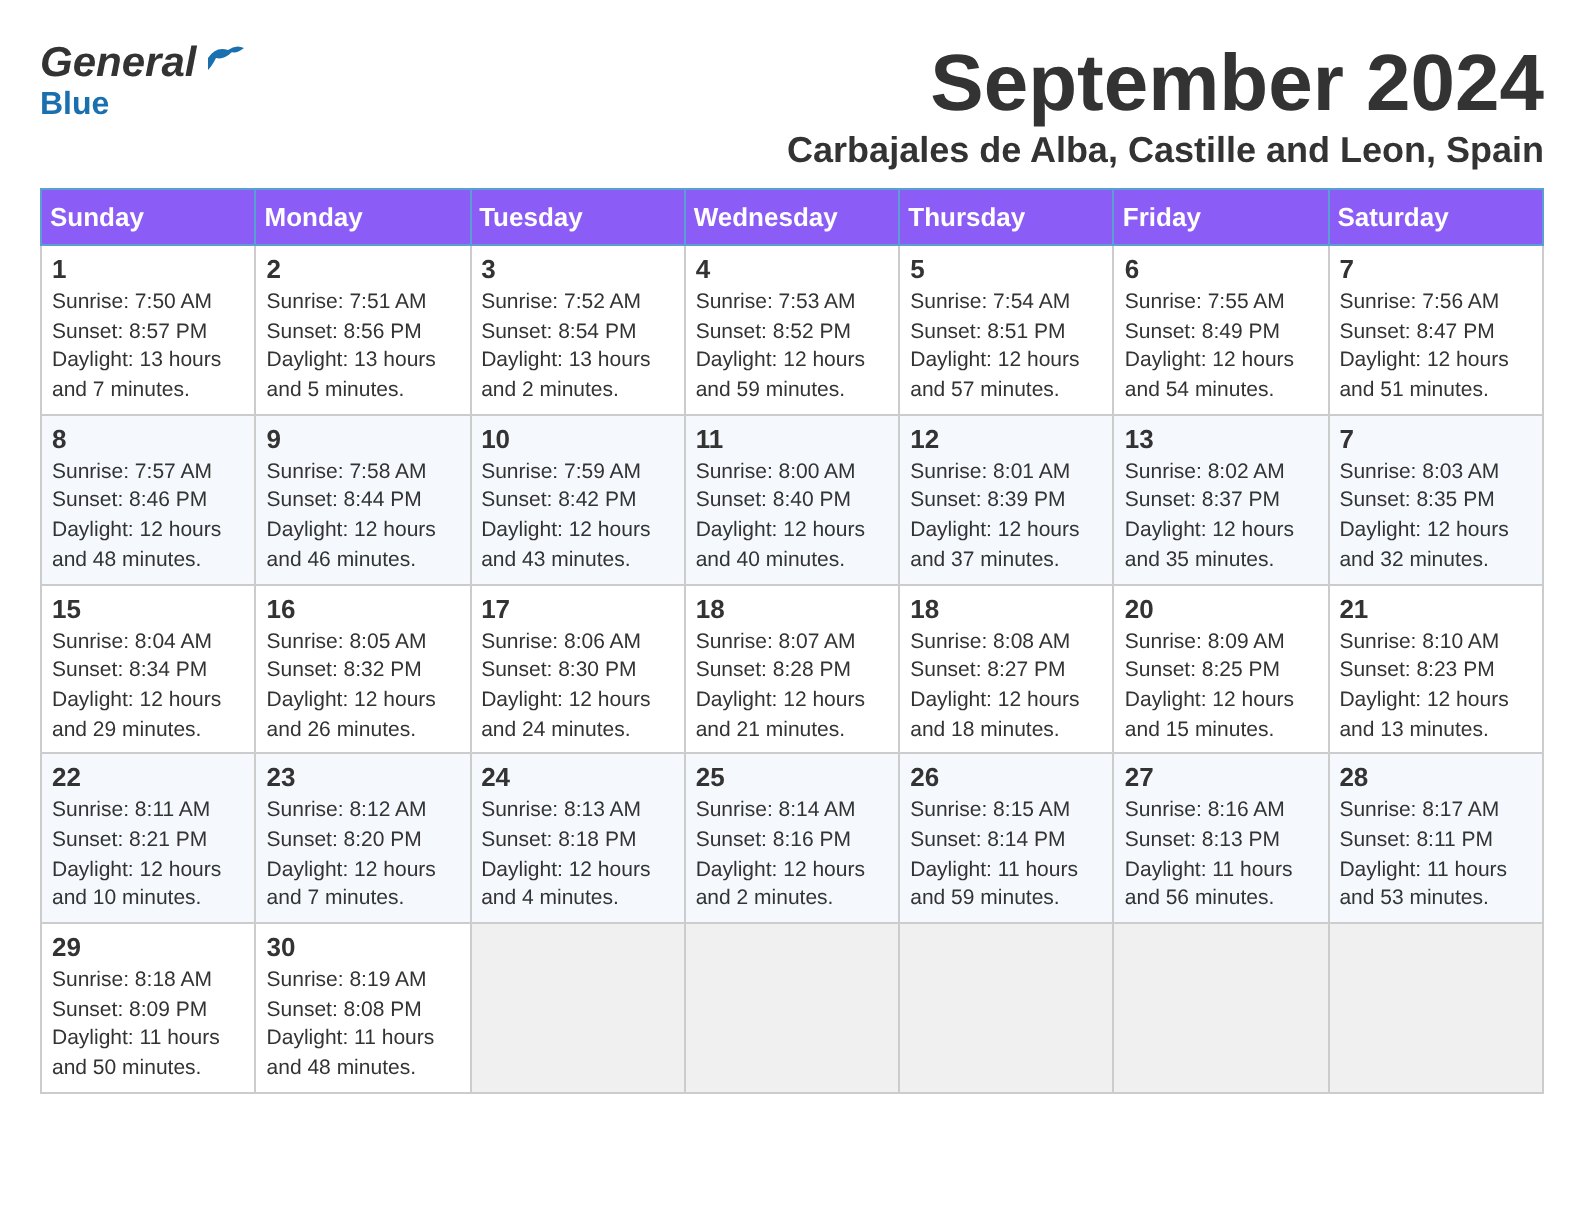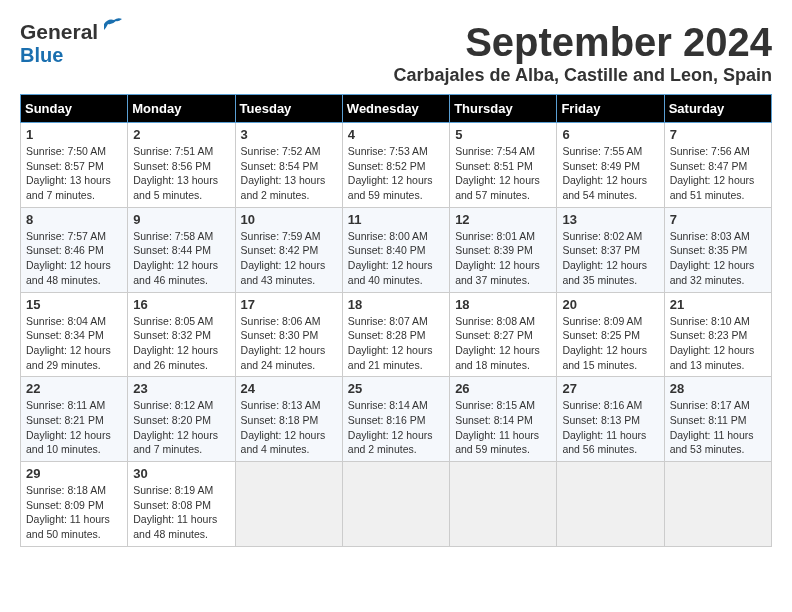--- a/index.html
+++ b/index.html
@@ -77,6 +77,8 @@
     }
     .logo-wrapper {
       display: flex;
+      align-items: center;
+      font-style: italic;
     }
     .logo-general {
       font-size: 21px;

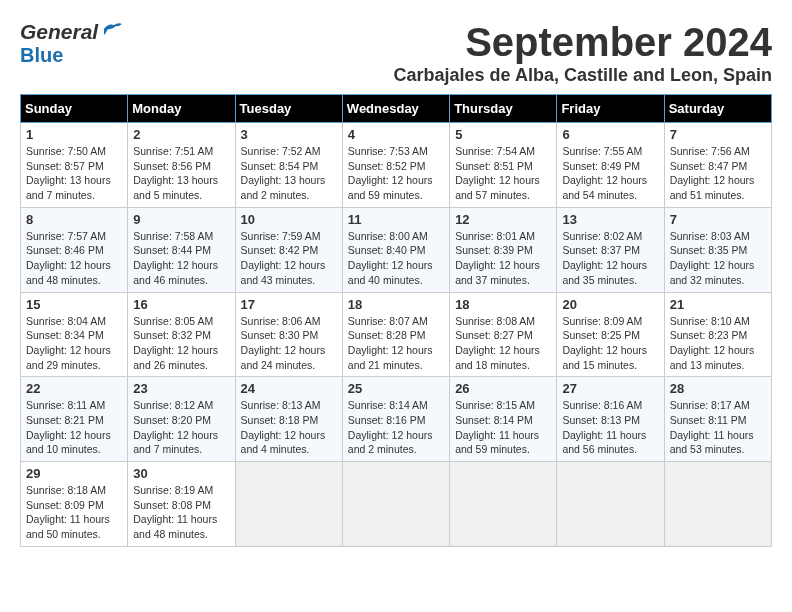--- a/index.html
+++ b/index.html
@@ -86,7 +86,7 @@
       color: #333;
     }
     .logo-blue-text {
-      font-size: 20px;
+      font-size: 16px;
       font-weight: bold;
       color: #1a6faf;
     }

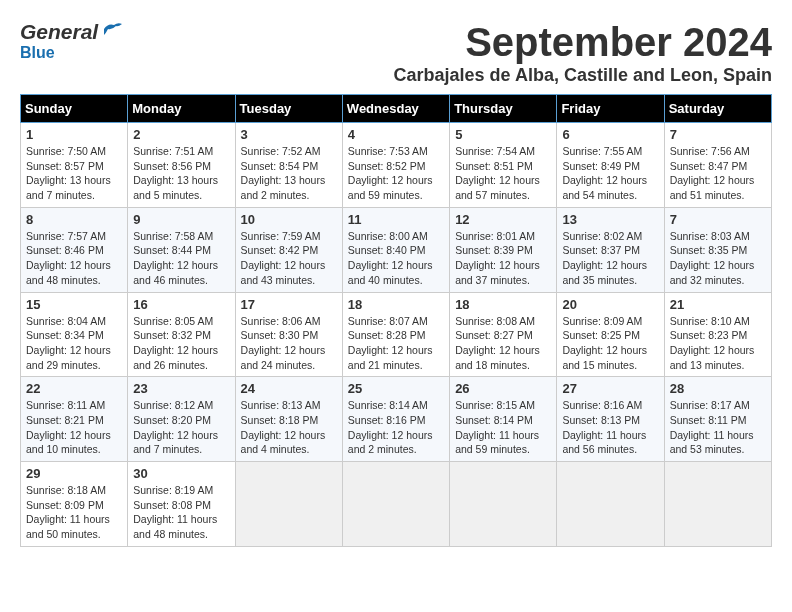--- a/index.html
+++ b/index.html
@@ -40,7 +40,7 @@
       margin-top: 4px;
     }
     .calendar th {
-      background: #000000;
+      background: #8b5cf6;
       color: #fff;
       font-size: 13px;
       font-weight: bold;

